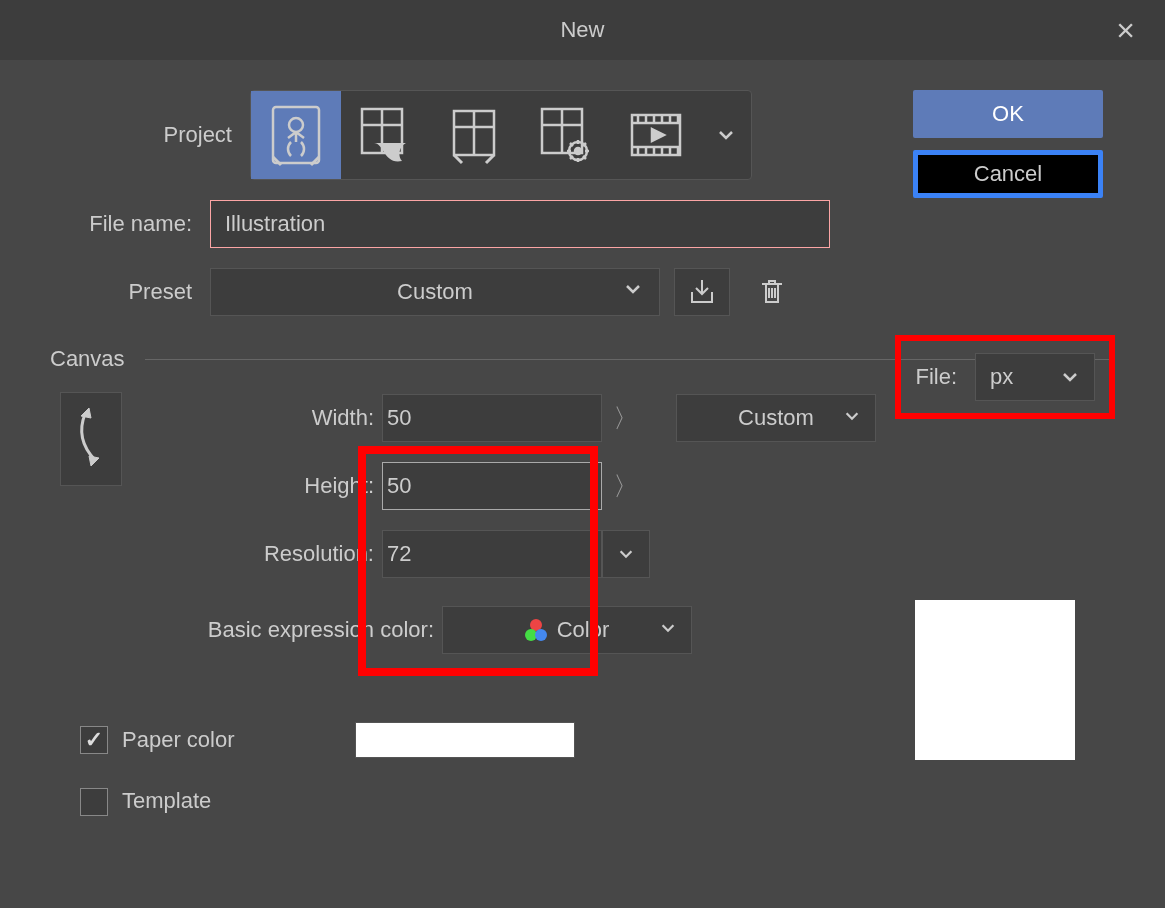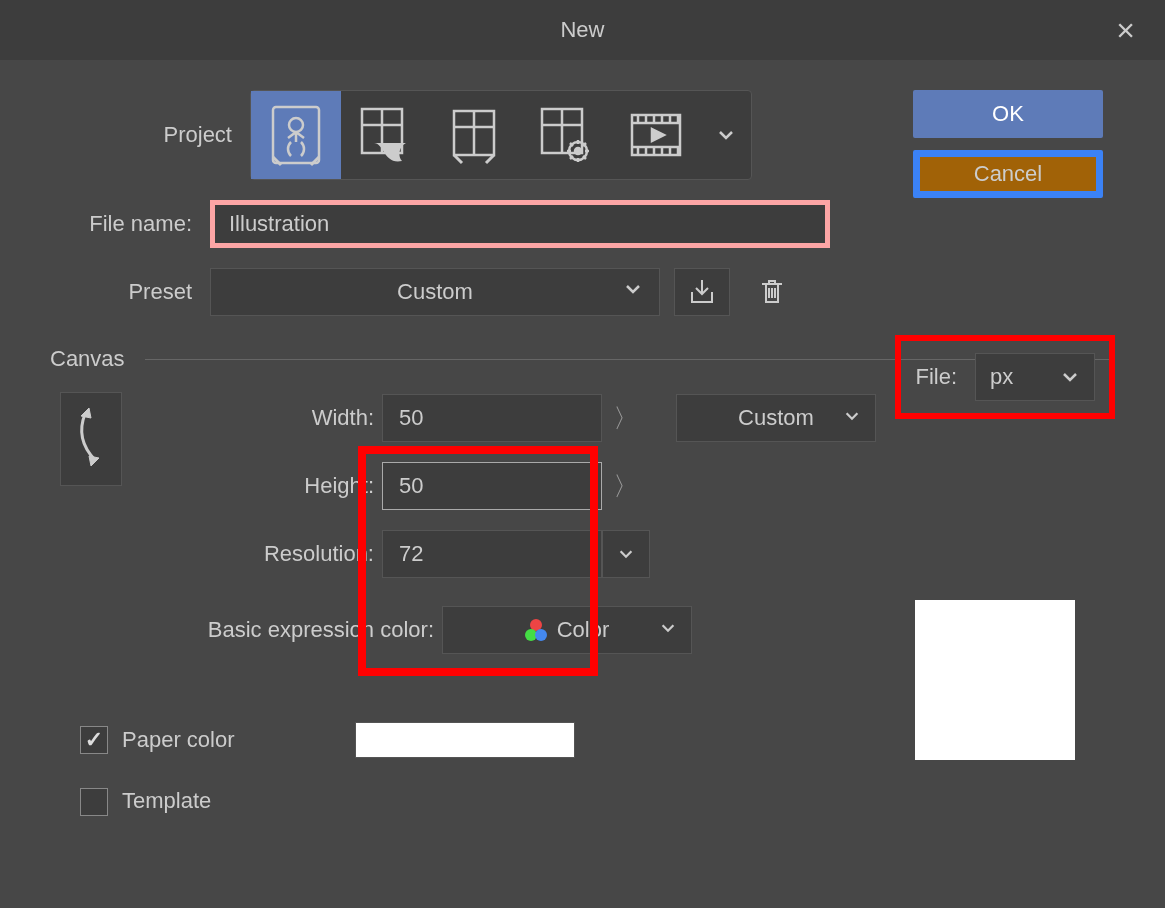--- a/index.html
+++ b/index.html
@@ -22,7 +22,7 @@
   .actions { position: absolute; right: 62px; top: 30px; width: 190px; }
   .btn { height: 48px; display: flex; align-items: center; justify-content: center; font-size: 22px; border-radius: 2px; cursor: pointer; margin-bottom: 12px; }
   .btn-ok { background: #5e7bb8; color: #fff; }
-  .btn-cancel { background: #a16207; color: #ccc; border:7px solid #3b82f6; }
+  .btn-cancel { background: #000000; color: #ccc; border:5px solid #3b82f6; }
 
   .text-input { background: #3d3d3d; border: 5px solid #fca5a5; color: #ccc; font-size: 22px; padding: 8px 14px; height: 48px; outline: none; }
   .filename { width: 620px; }

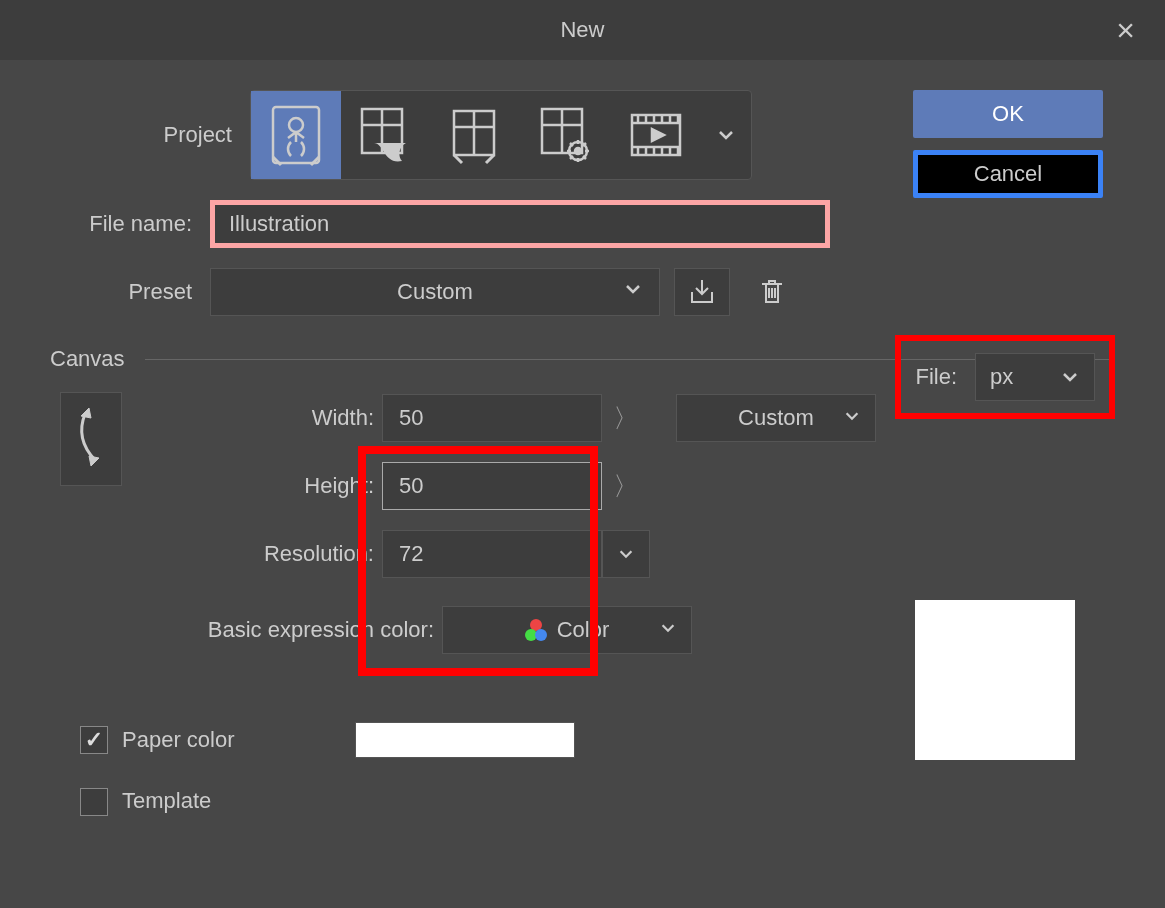--- a/index.html
+++ b/index.html
@@ -24,7 +24,7 @@
   .btn-ok { background: #5e7bb8; color: #fff; }
   .btn-cancel { background: #000000; color: #ccc; border:5px solid #3b82f6; }
 
-  .text-input { background: #3d3d3d; border: 5px solid #fca5a5; color: #ccc; font-size: 22px; padding: 8px 14px; height: 48px; outline: none; }
+  .text-input { background: #3d3d3d; border: 1px solid #fca5a5; color: #ccc; font-size: 22px; padding: 8px 14px; height: 48px; outline: none; }
   .filename { width: 620px; }
 
   .preset-select { width: 450px; height: 48px; background:#3d3d3d; border:1px solid #555; display:flex; align-items:center; justify-content:center; color:#ccc; font-size:22px; position:relative; cursor:pointer; }

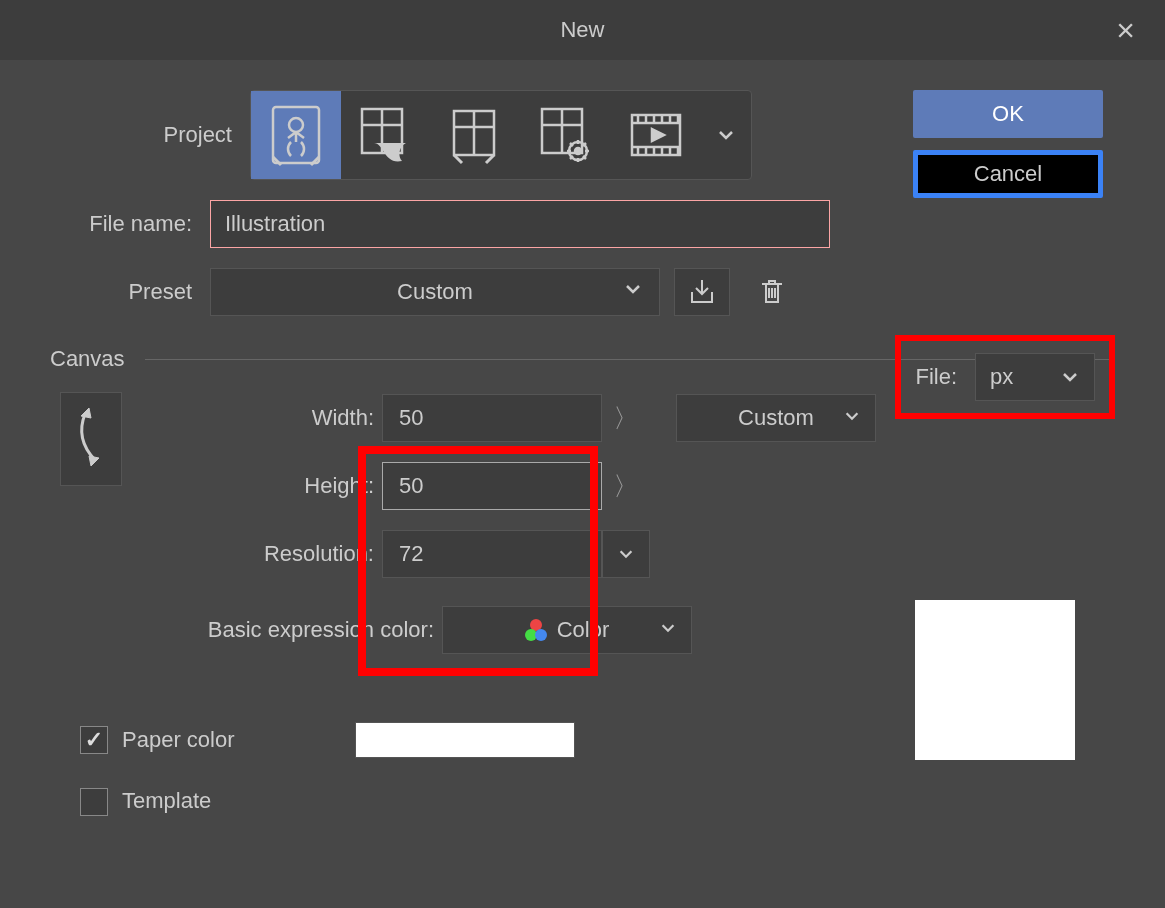--- a/index.html
+++ b/index.html
@@ -48,7 +48,7 @@
   .canvas-fields { flex:1; }
   .cf-row { display:flex; align-items:center; height:52px; margin-bottom:16px; }
   .cf-label { color:#ccc; font-size:22px; width:230px; text-align:right; padding-right:8px; }
-  .cf-input { width:220px; height:48px; background:#3d3d3d; border:1px solid #555; color:#ccc; font-size:22px; padding:0 16px; outline:none; }
+  .cf-input { width:220px; height:48px; background:#3d3d3d; border:1px solid #555; color:#ccc; font-size:22px; padding:0 4px; outline:none; }
   .cf-input.active { border:1px solid #aaa; }
   .arrow-btn { width:48px; height:48px; display:flex; align-items:center; justify-content:center; color:#999; font-size:26px; }
   .size-select { width:200px; height:48px; background:#3d3d3d; border:1px solid #555; display:flex; align-items:center; justify-content:center; color:#ccc; font-size:22px; cursor:pointer; margin-left:26px; position:relative; }

